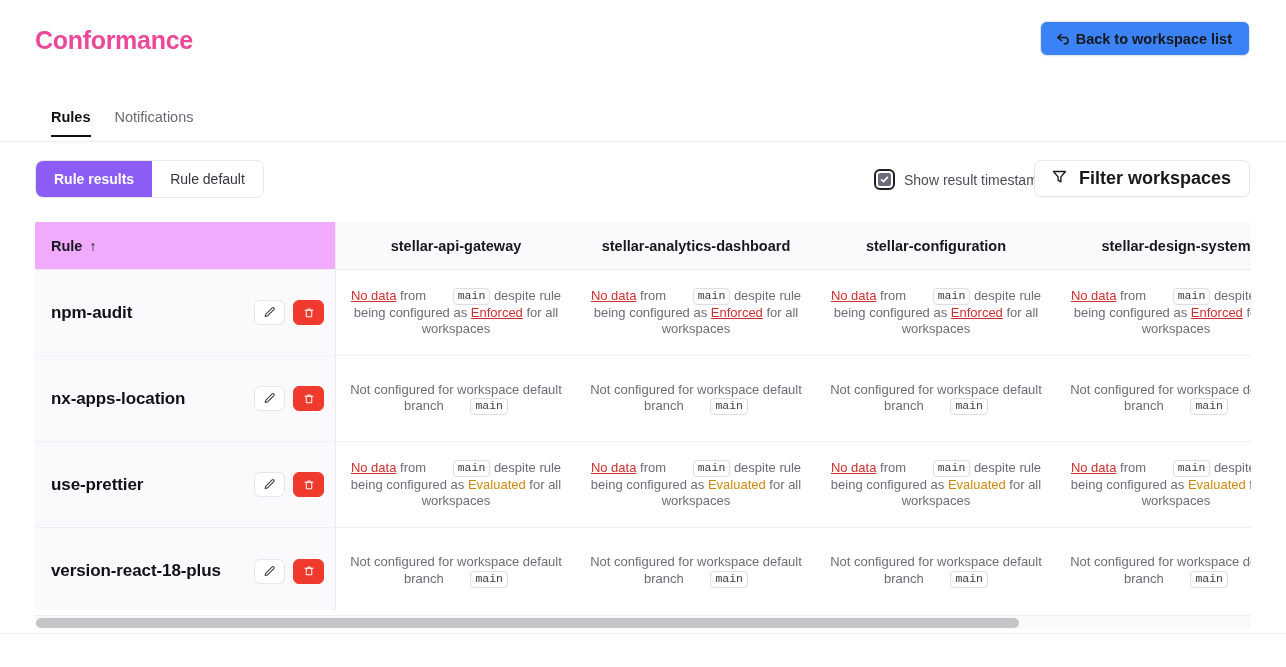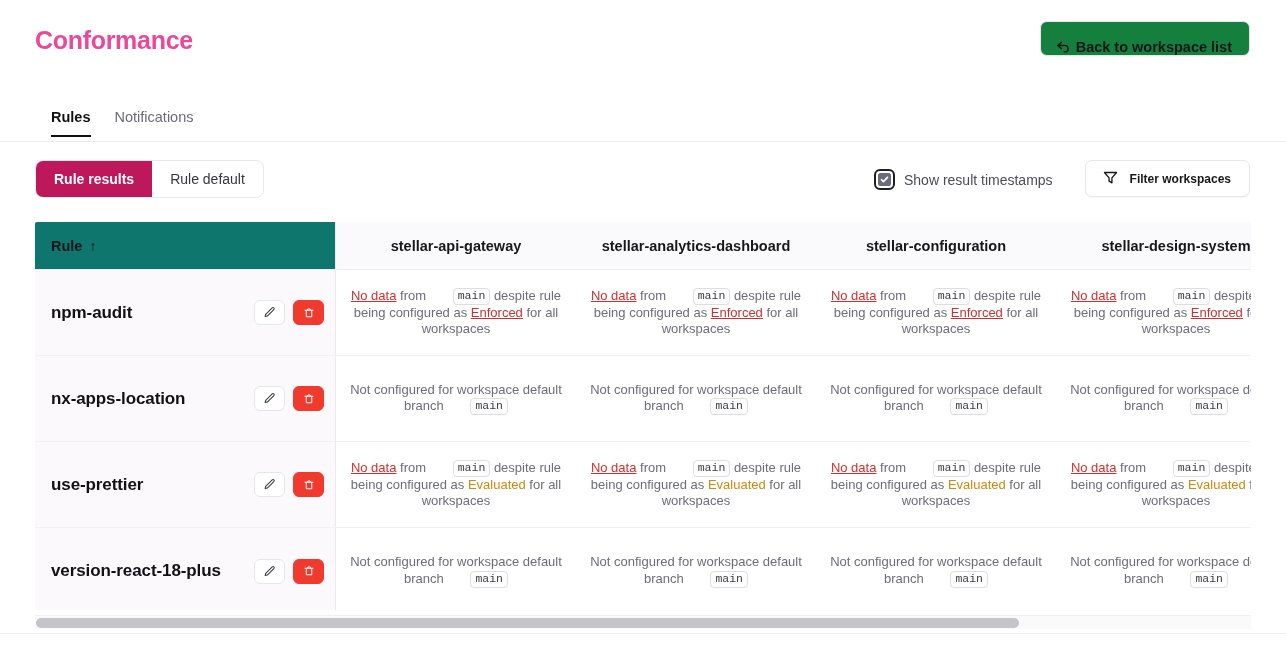--- a/index.html
+++ b/index.html
@@ -38,10 +38,10 @@
     right: 36px; top: 21px;
     height: 35px;
     display: flex;
-    align-items: flex-end;
+    align-items: center;
     gap: 4px;
     padding: 0 17px 0 14px;
-    background: #15803d;
+    background: #3b82f6;
     border: 1px solid #e6e6eb;
     border-radius: 7px;
     font-size: 14.5px;

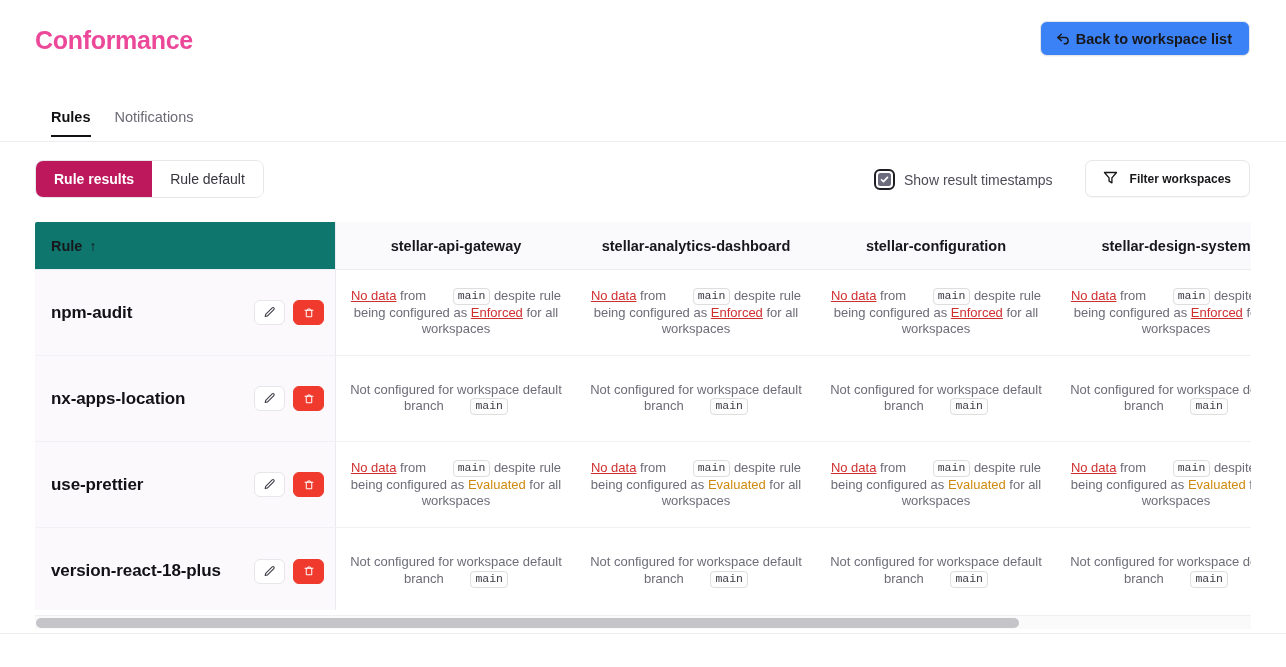--- a/index.html
+++ b/index.html
@@ -118,7 +118,7 @@
     white-space: nowrap;
   }
   .seg-btn.active {
-    background: #be185d;
+    background: #8b5cf6;
     color: #ffffff;
     font-weight: 700;
   }

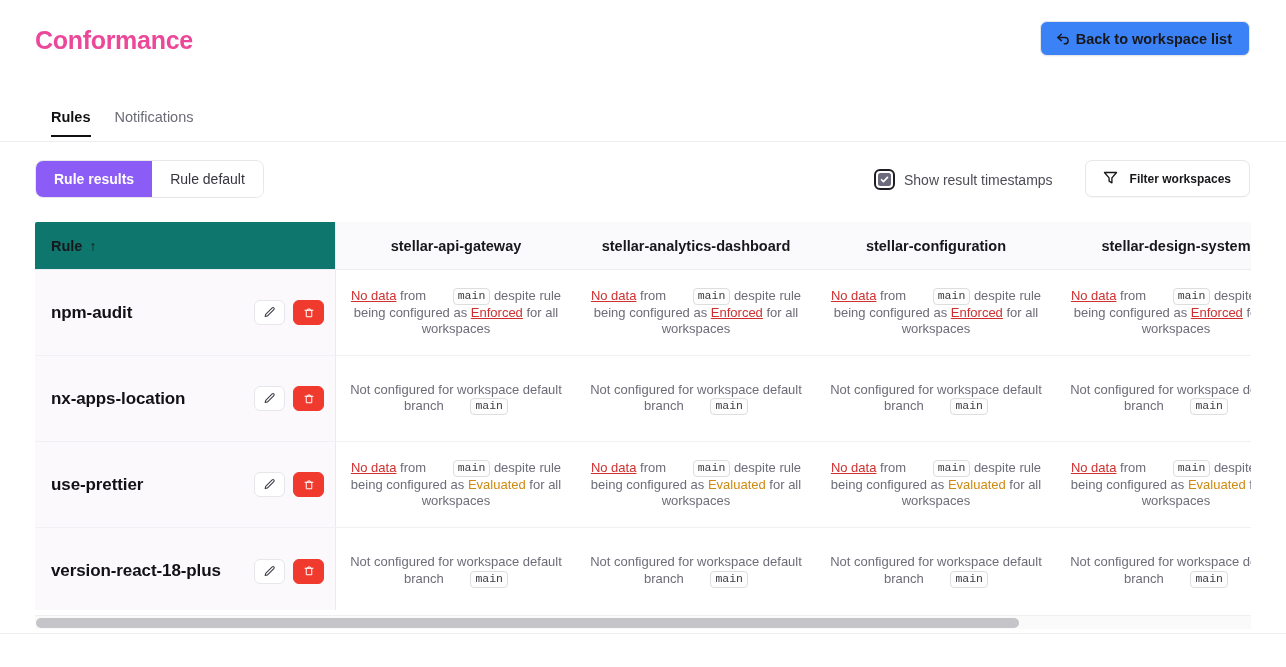--- a/index.html
+++ b/index.html
@@ -168,7 +168,7 @@
     background: #ffffff;
     border: 1px solid #e6e6eb;
     border-radius: 7px;
-    font-size: 12px;
+    font-size: 18px;
     font-weight: 700;
     color: #18181b;
     cursor: pointer;

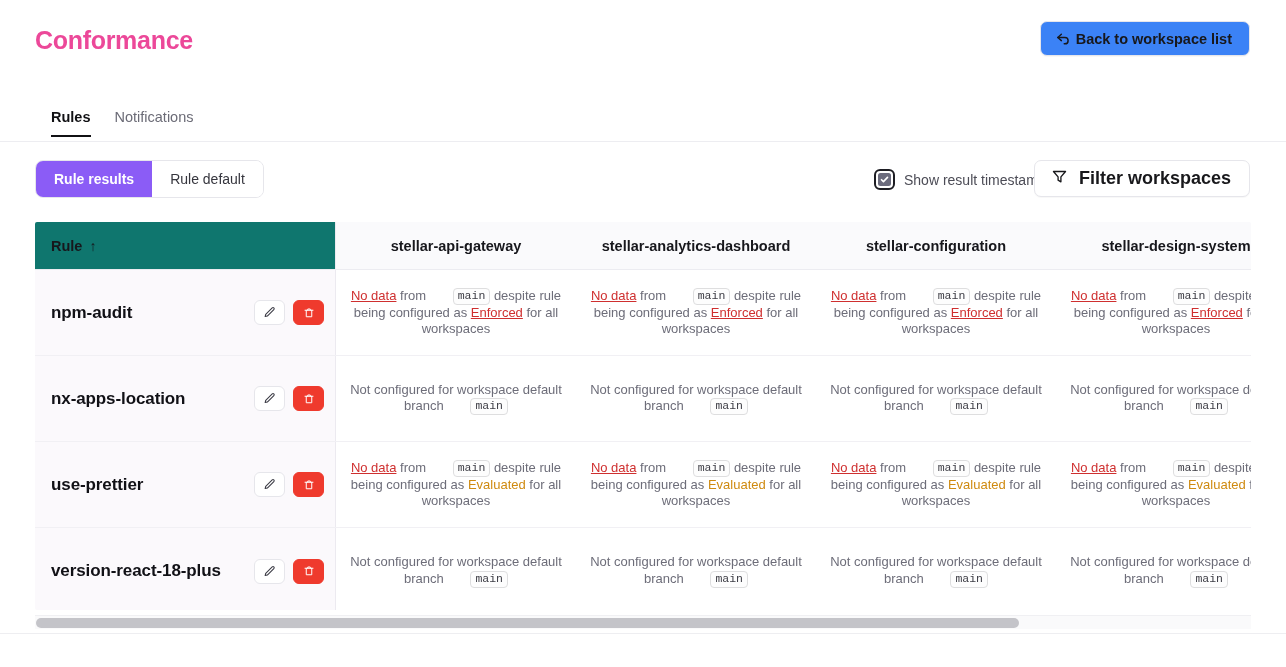--- a/index.html
+++ b/index.html
@@ -207,7 +207,7 @@
   .th-rule {
     width: 301px;
     padding-left: 16px;
-    background: #0f766e;
+    background: #f0abfc;
     border-right: 1px solid #eceaf0;
   }
   .th-ws {

